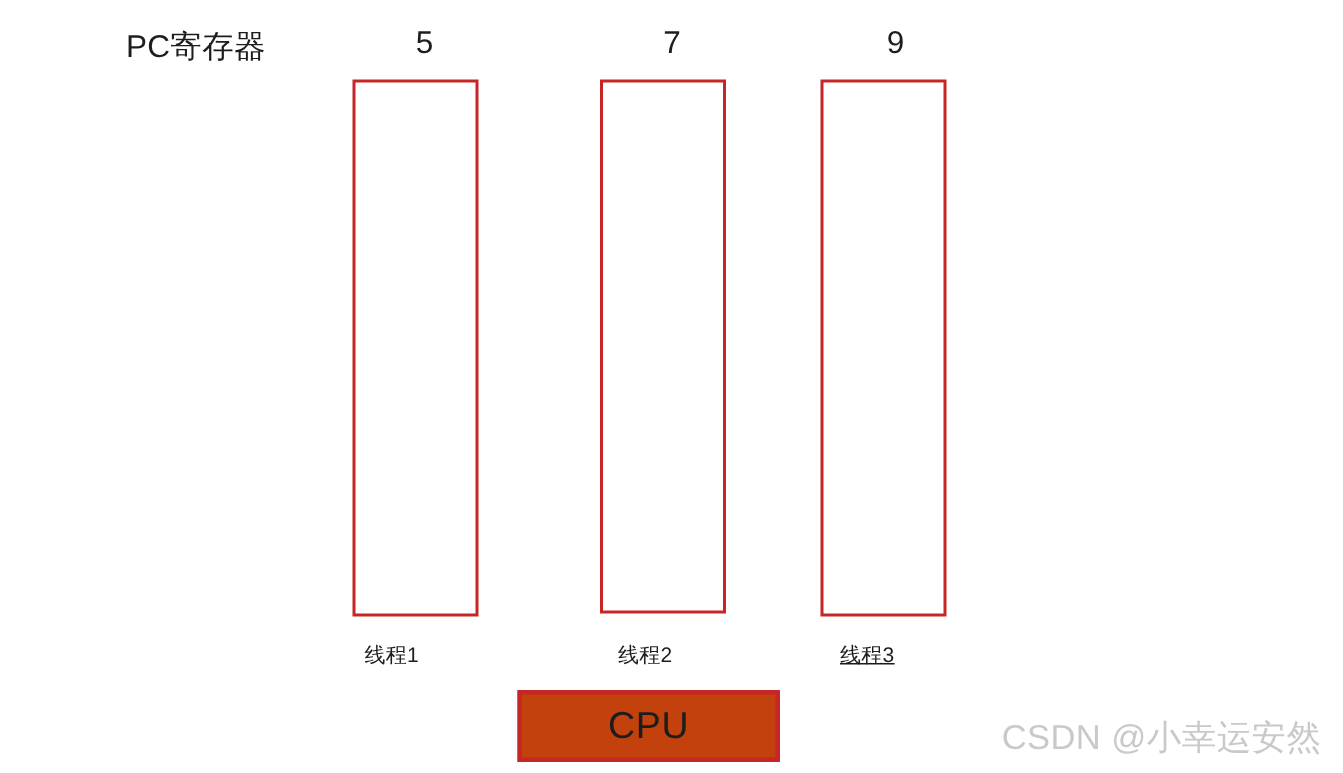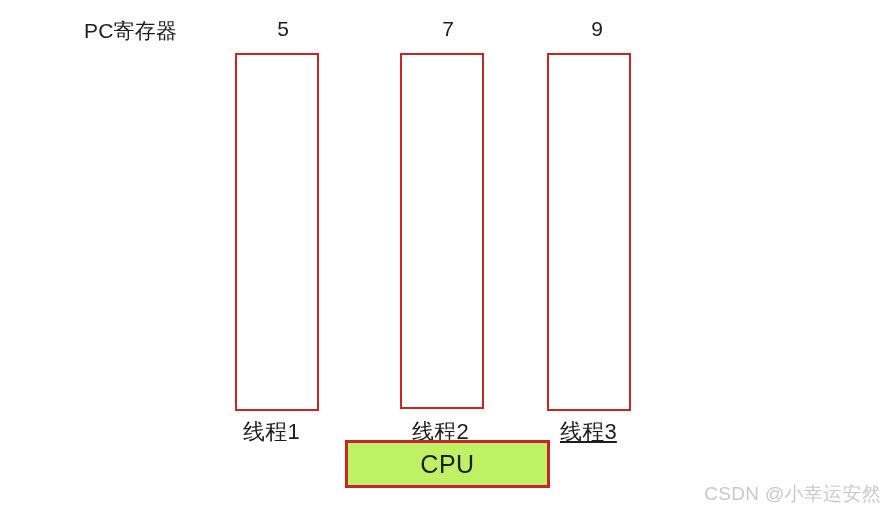--- a/index.html
+++ b/index.html
@@ -48,8 +48,8 @@
   .pc-value.v3 { left: 577px; }
 
   .thread-label {
-    top: 417px;
-    font-size: 22px;
+    top: 428px;
+    font-size: 14px;
     letter-spacing: 0.2px;
   }
   .thread-label.t1 { left: 243px; }

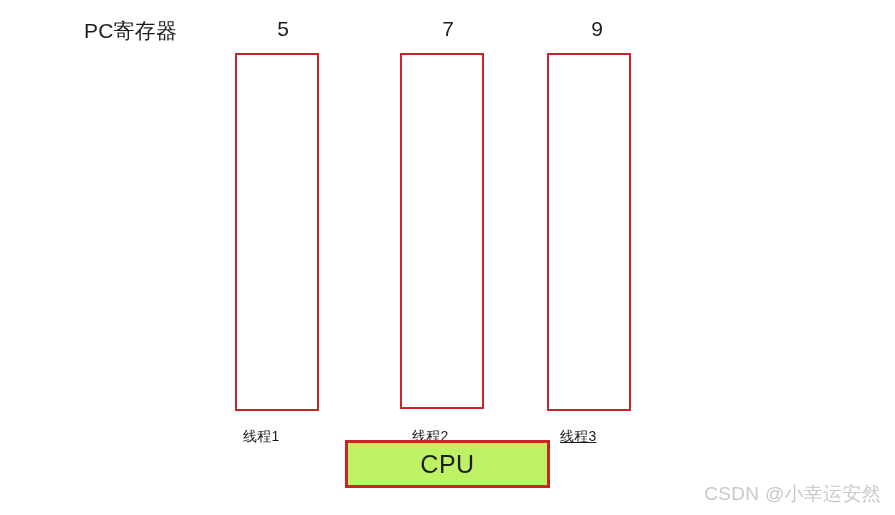--- a/index.html
+++ b/index.html
@@ -71,10 +71,10 @@
   .cpu-box {
     position: absolute;
     left: 345px;
-    top: 440px;
-    width: 205px;
+    top: 460px;
+    width: 175px;
     height: 48px;
-    background: #bef264;
+    background: #c2410c;
     border: 3px solid #c62626;
     box-sizing: border-box;
     display: flex;

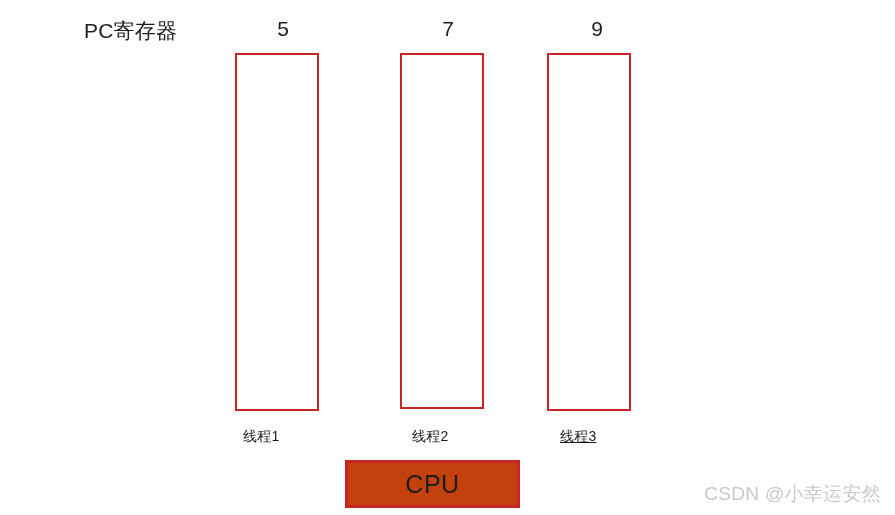--- a/index.html
+++ b/index.html
@@ -92,7 +92,7 @@
     position: absolute;
     right: 14px;
     bottom: 8px;
-    font-size: 19px;
+    font-size: 23px;
     color: #c9c9c9;
     letter-spacing: 0.3px;
     white-space: nowrap;

